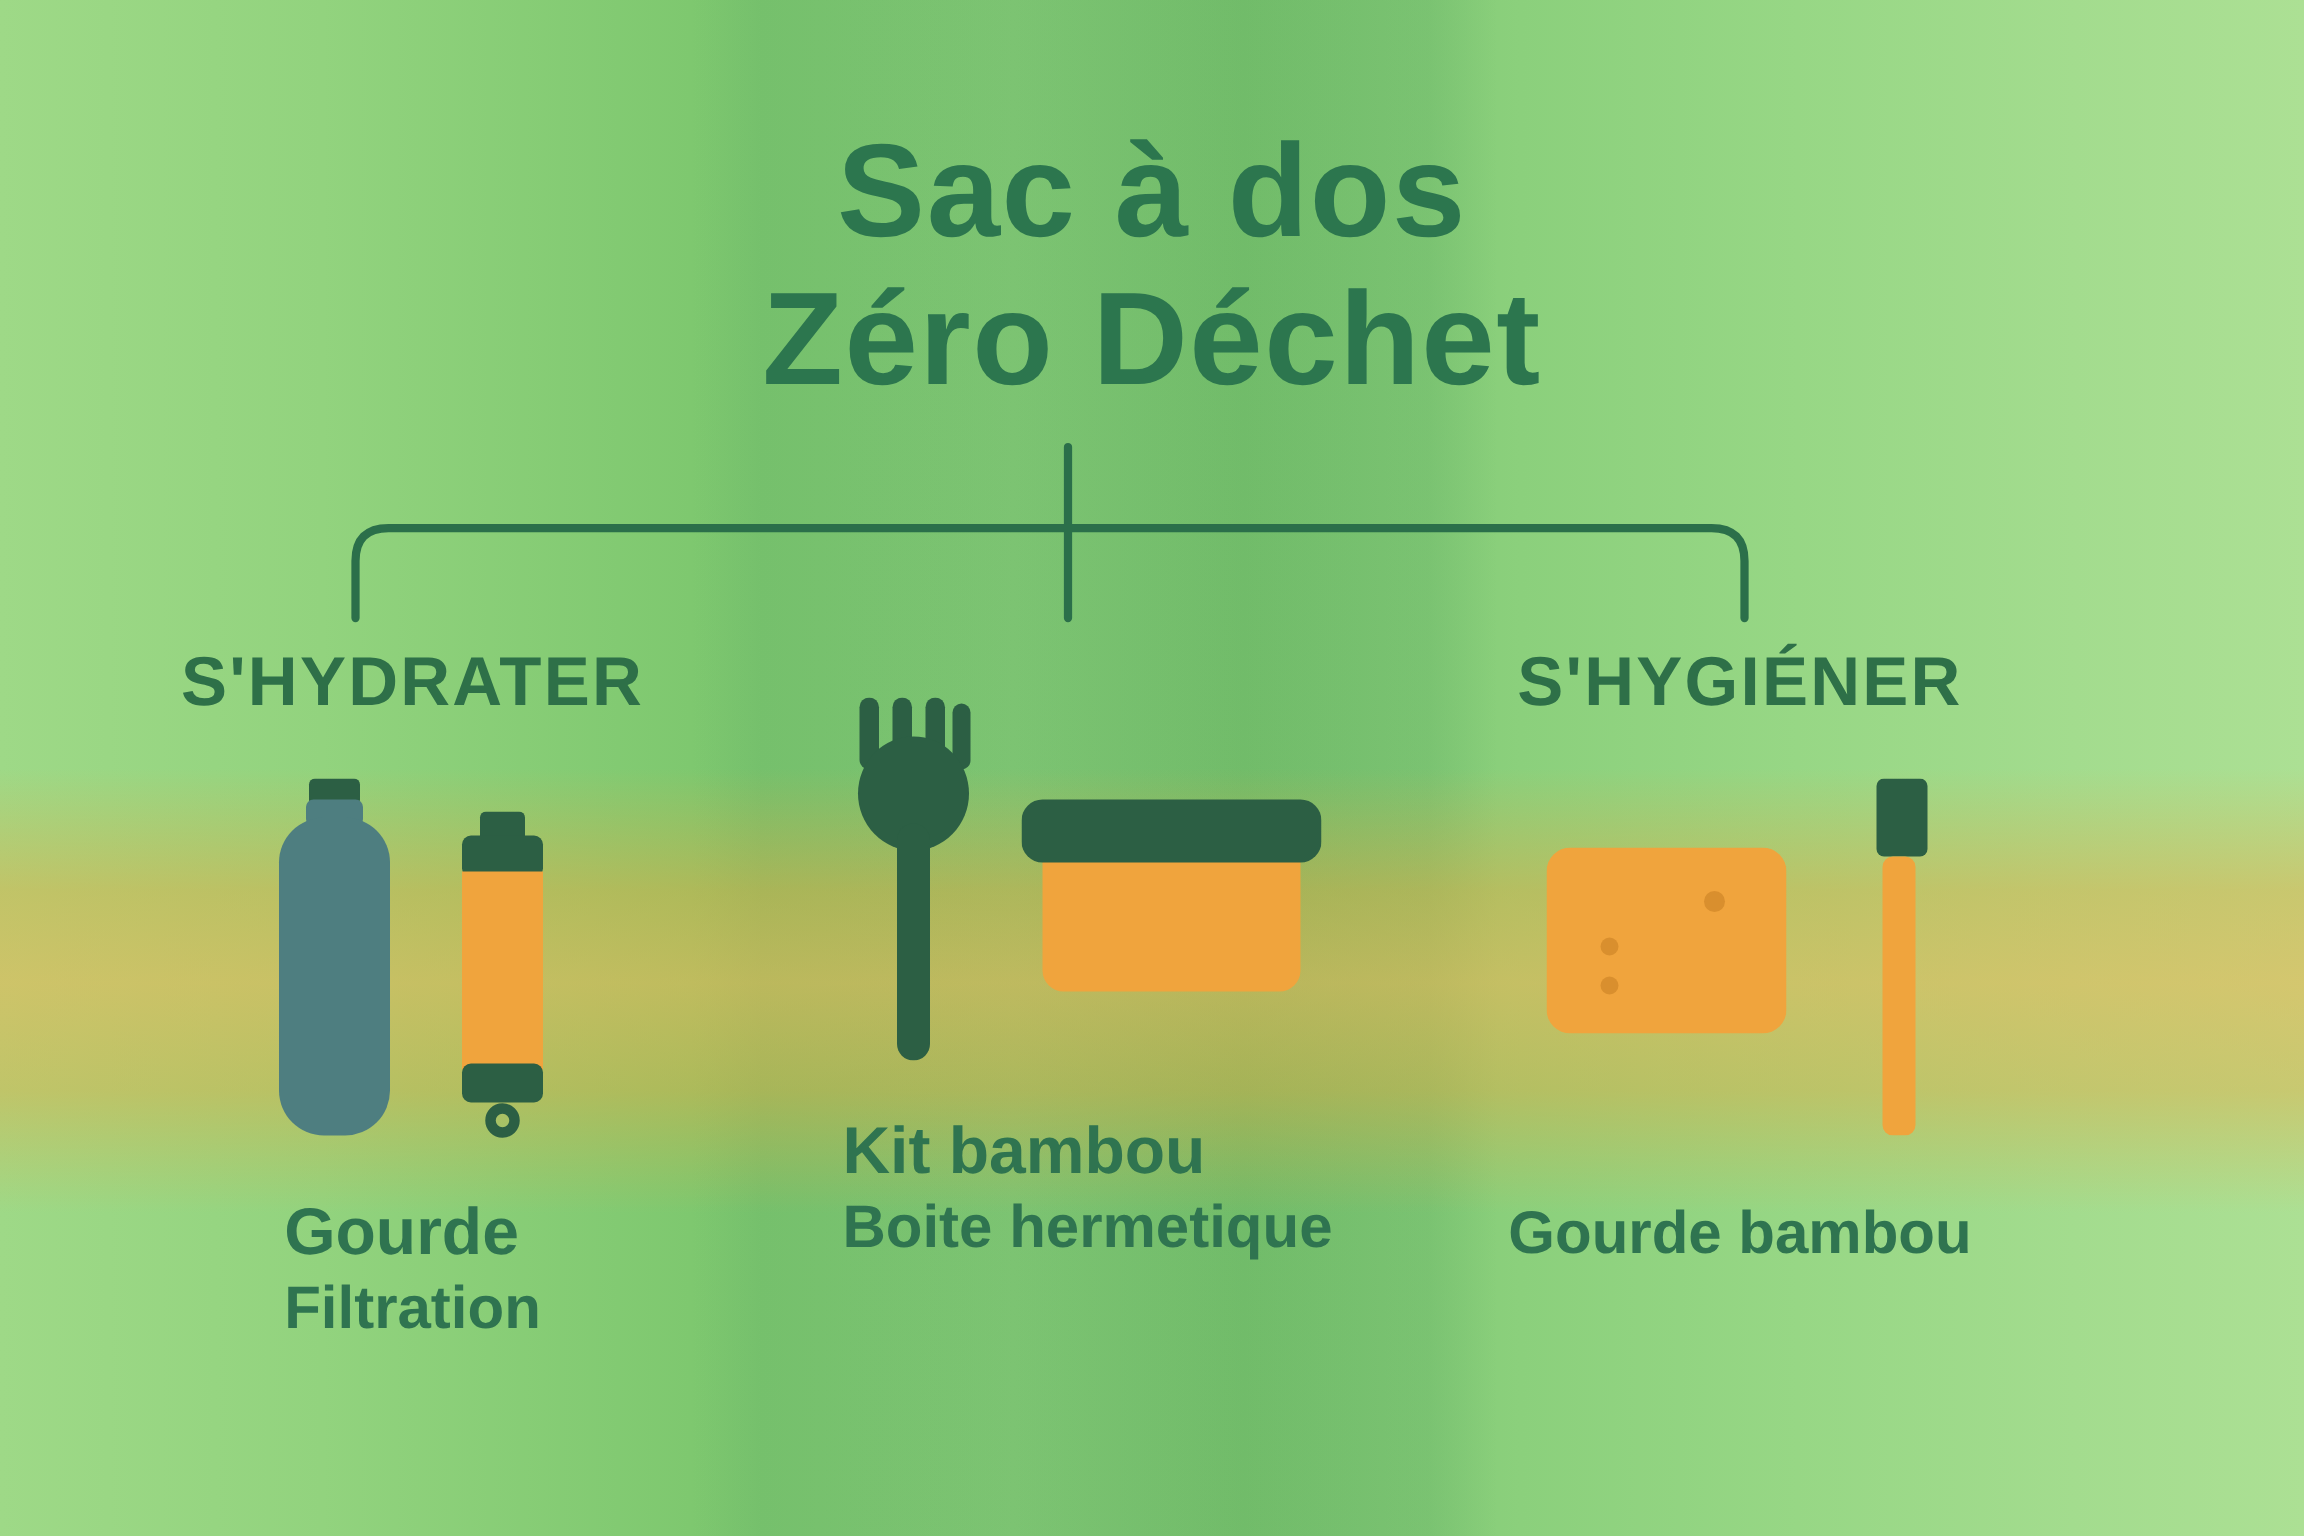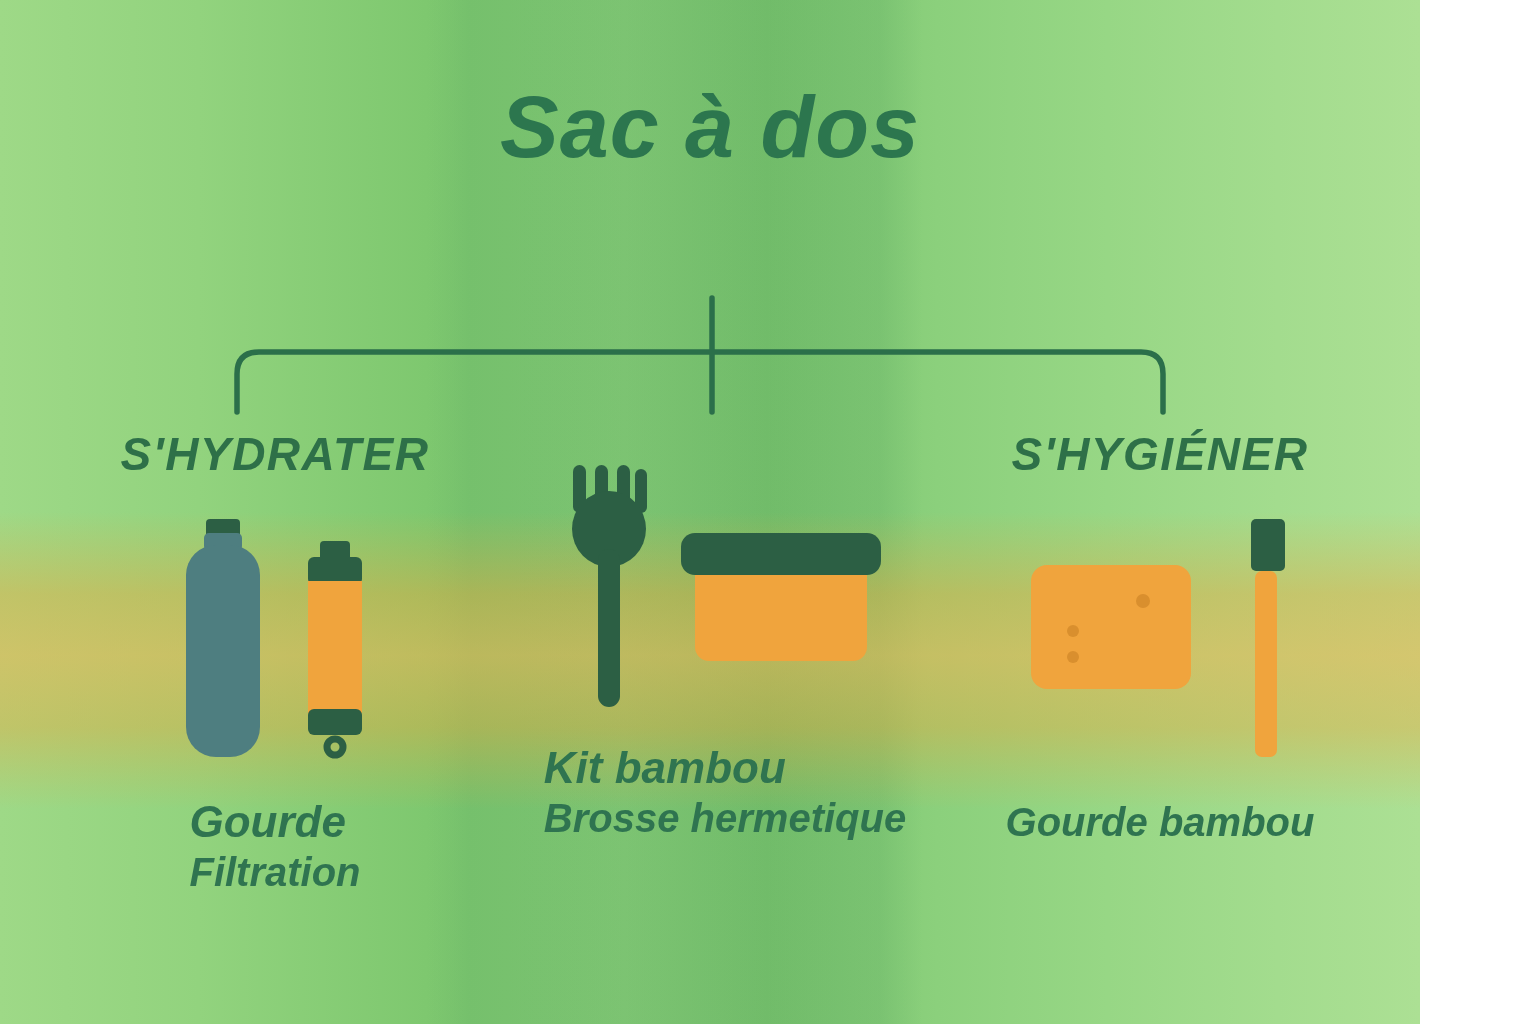--- a/index.html
+++ b/index.html
@@ -8,7 +8,7 @@
     font-family: "Liberation Sans", sans-serif;
   }
   .canvas {
-    position: relative; width: 1420px; height: 1024px;
+    position: relative; width: 1536px; height: 1024px;
     background:
       
       linear-gradient(180deg,
@@ -27,7 +27,6 @@
       linear-gradient(90deg,
         #9ed987 0%, #92d37e 14%, #7ec86f 30%, #88cd78 44%,
         #7bc46e 54%, #8bd07c 66%, #97d785 78%, #a3dc8e 90%, #ace094 100%);
-    font-style: italic;
   }
   .title {
     position: absolute; top: 78px; left: 0; width: 100%;

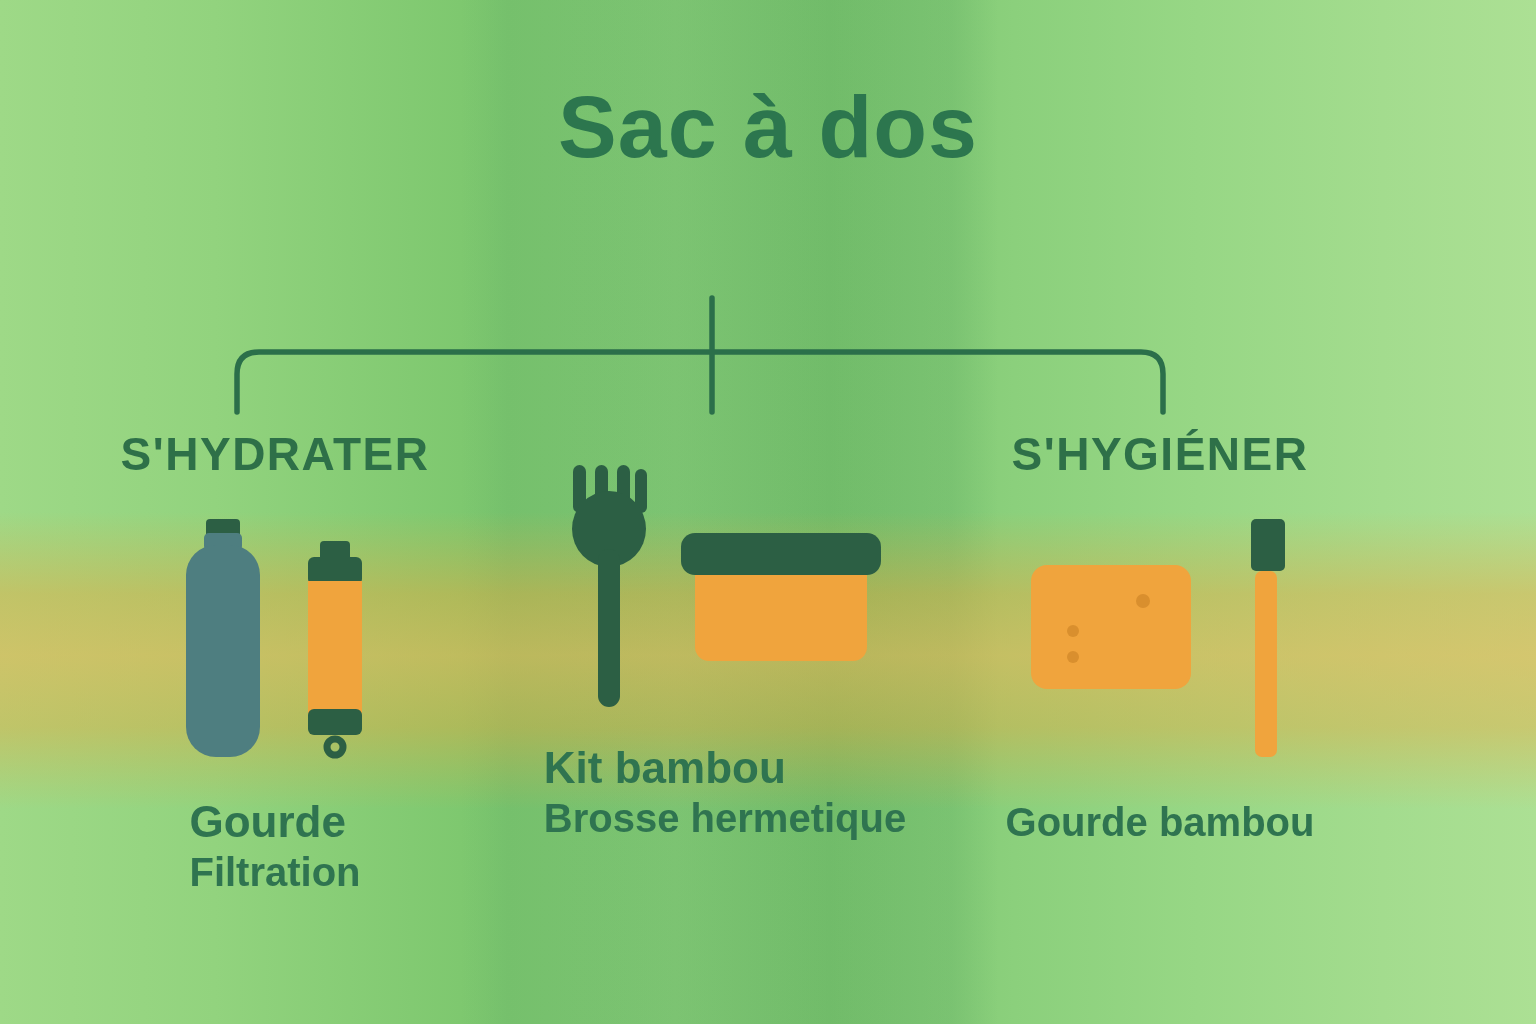--- a/index.html
+++ b/index.html
@@ -62,6 +62,7 @@
 
   <div class="title">
     <div>Sac à dos</div>
+    <div>Zéro Déchet</div>
   </div>
 
   <svg class="tree" viewBox="0 0 1536 1024" fill="none">

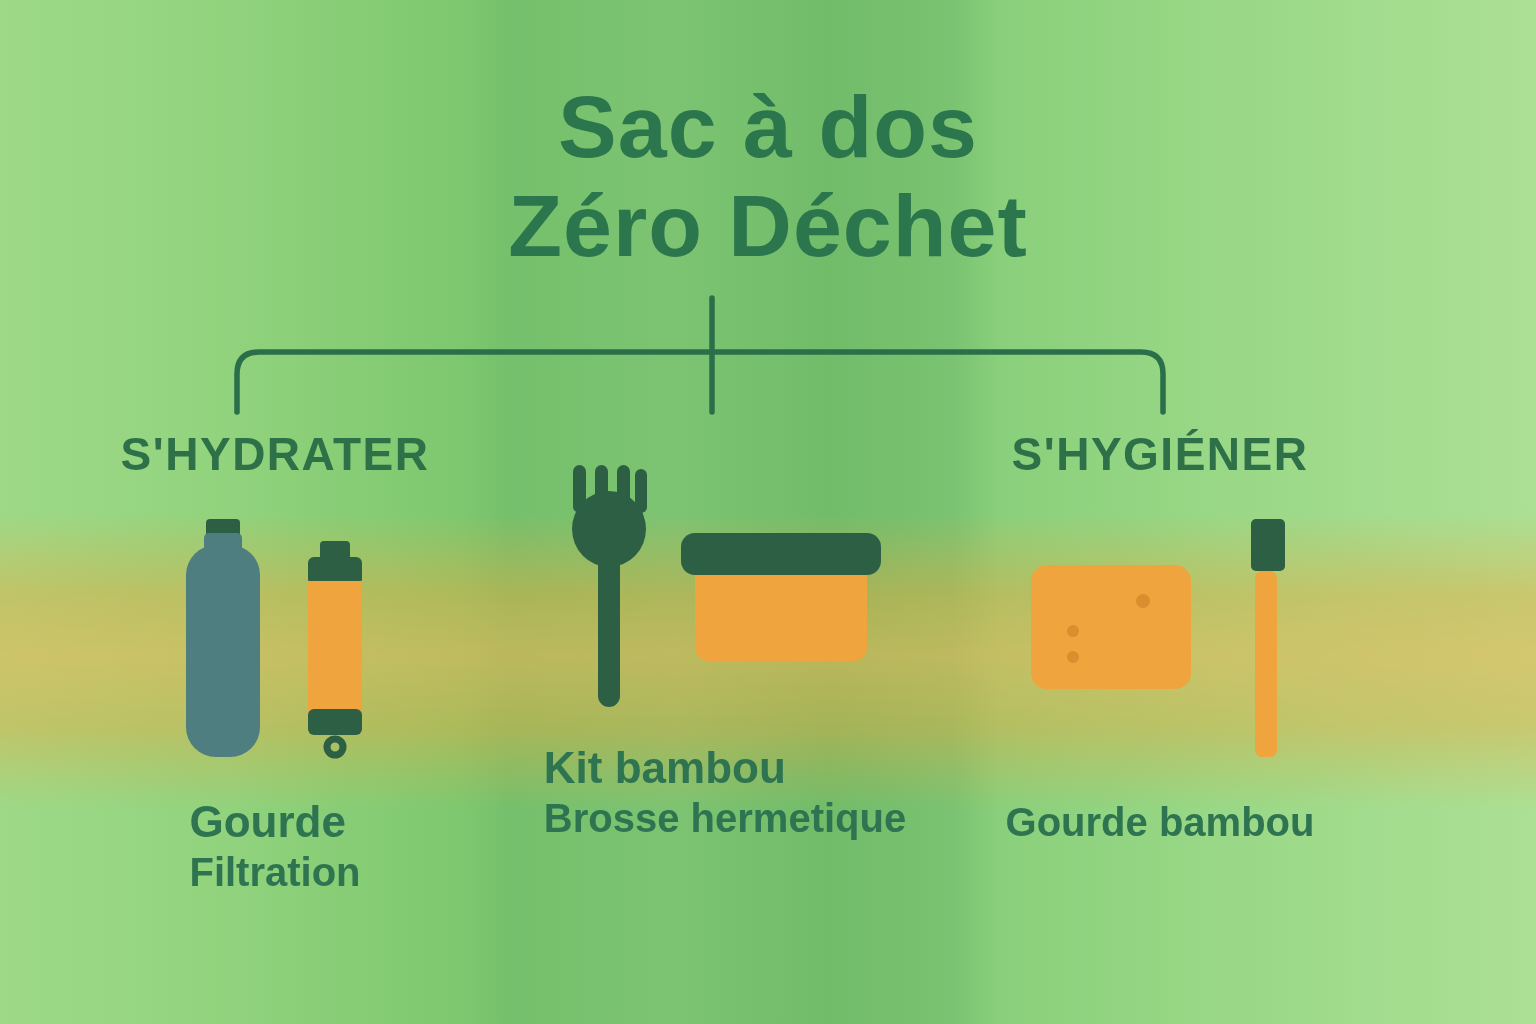--- a/index.html
+++ b/index.html
@@ -110,7 +110,7 @@
     </div>
     <div class="labels">
       <div class="label-1">Kit bambou</div>
-      <div class="label-2">Brosse hermetique</div>
+      <div class="label-2">Boite hermetique</div>
     </div>
   </div>
 

